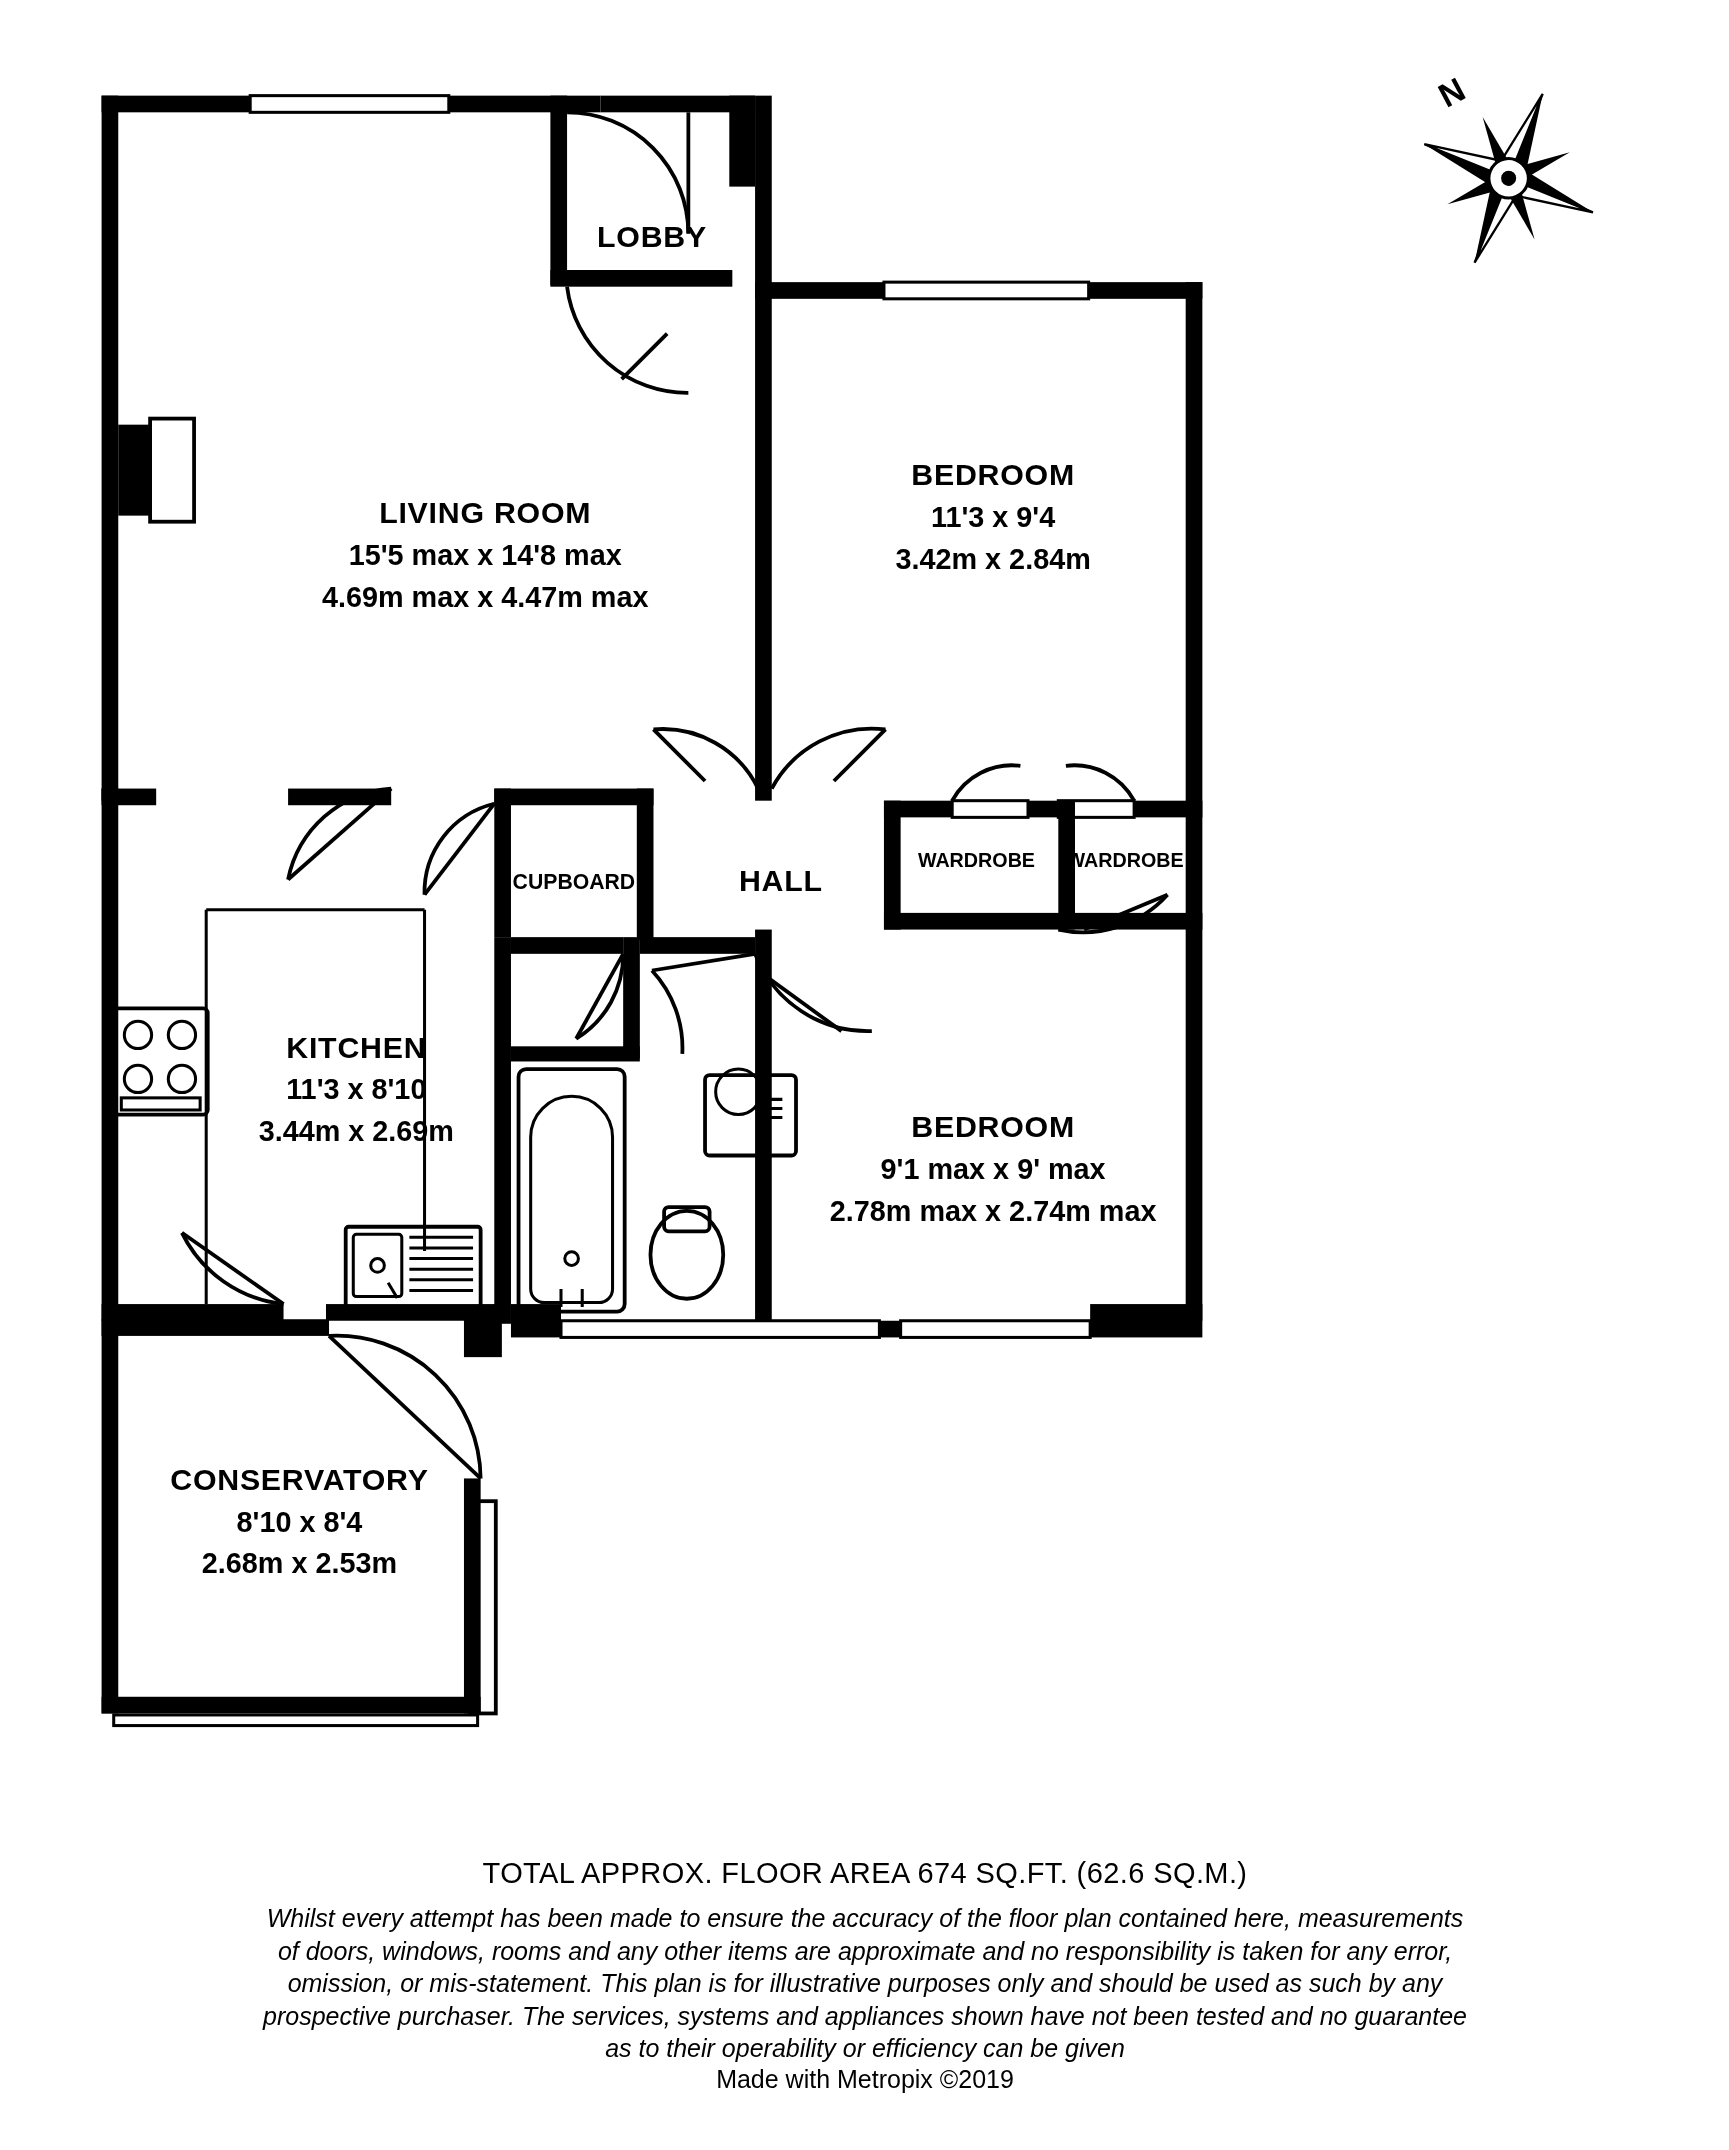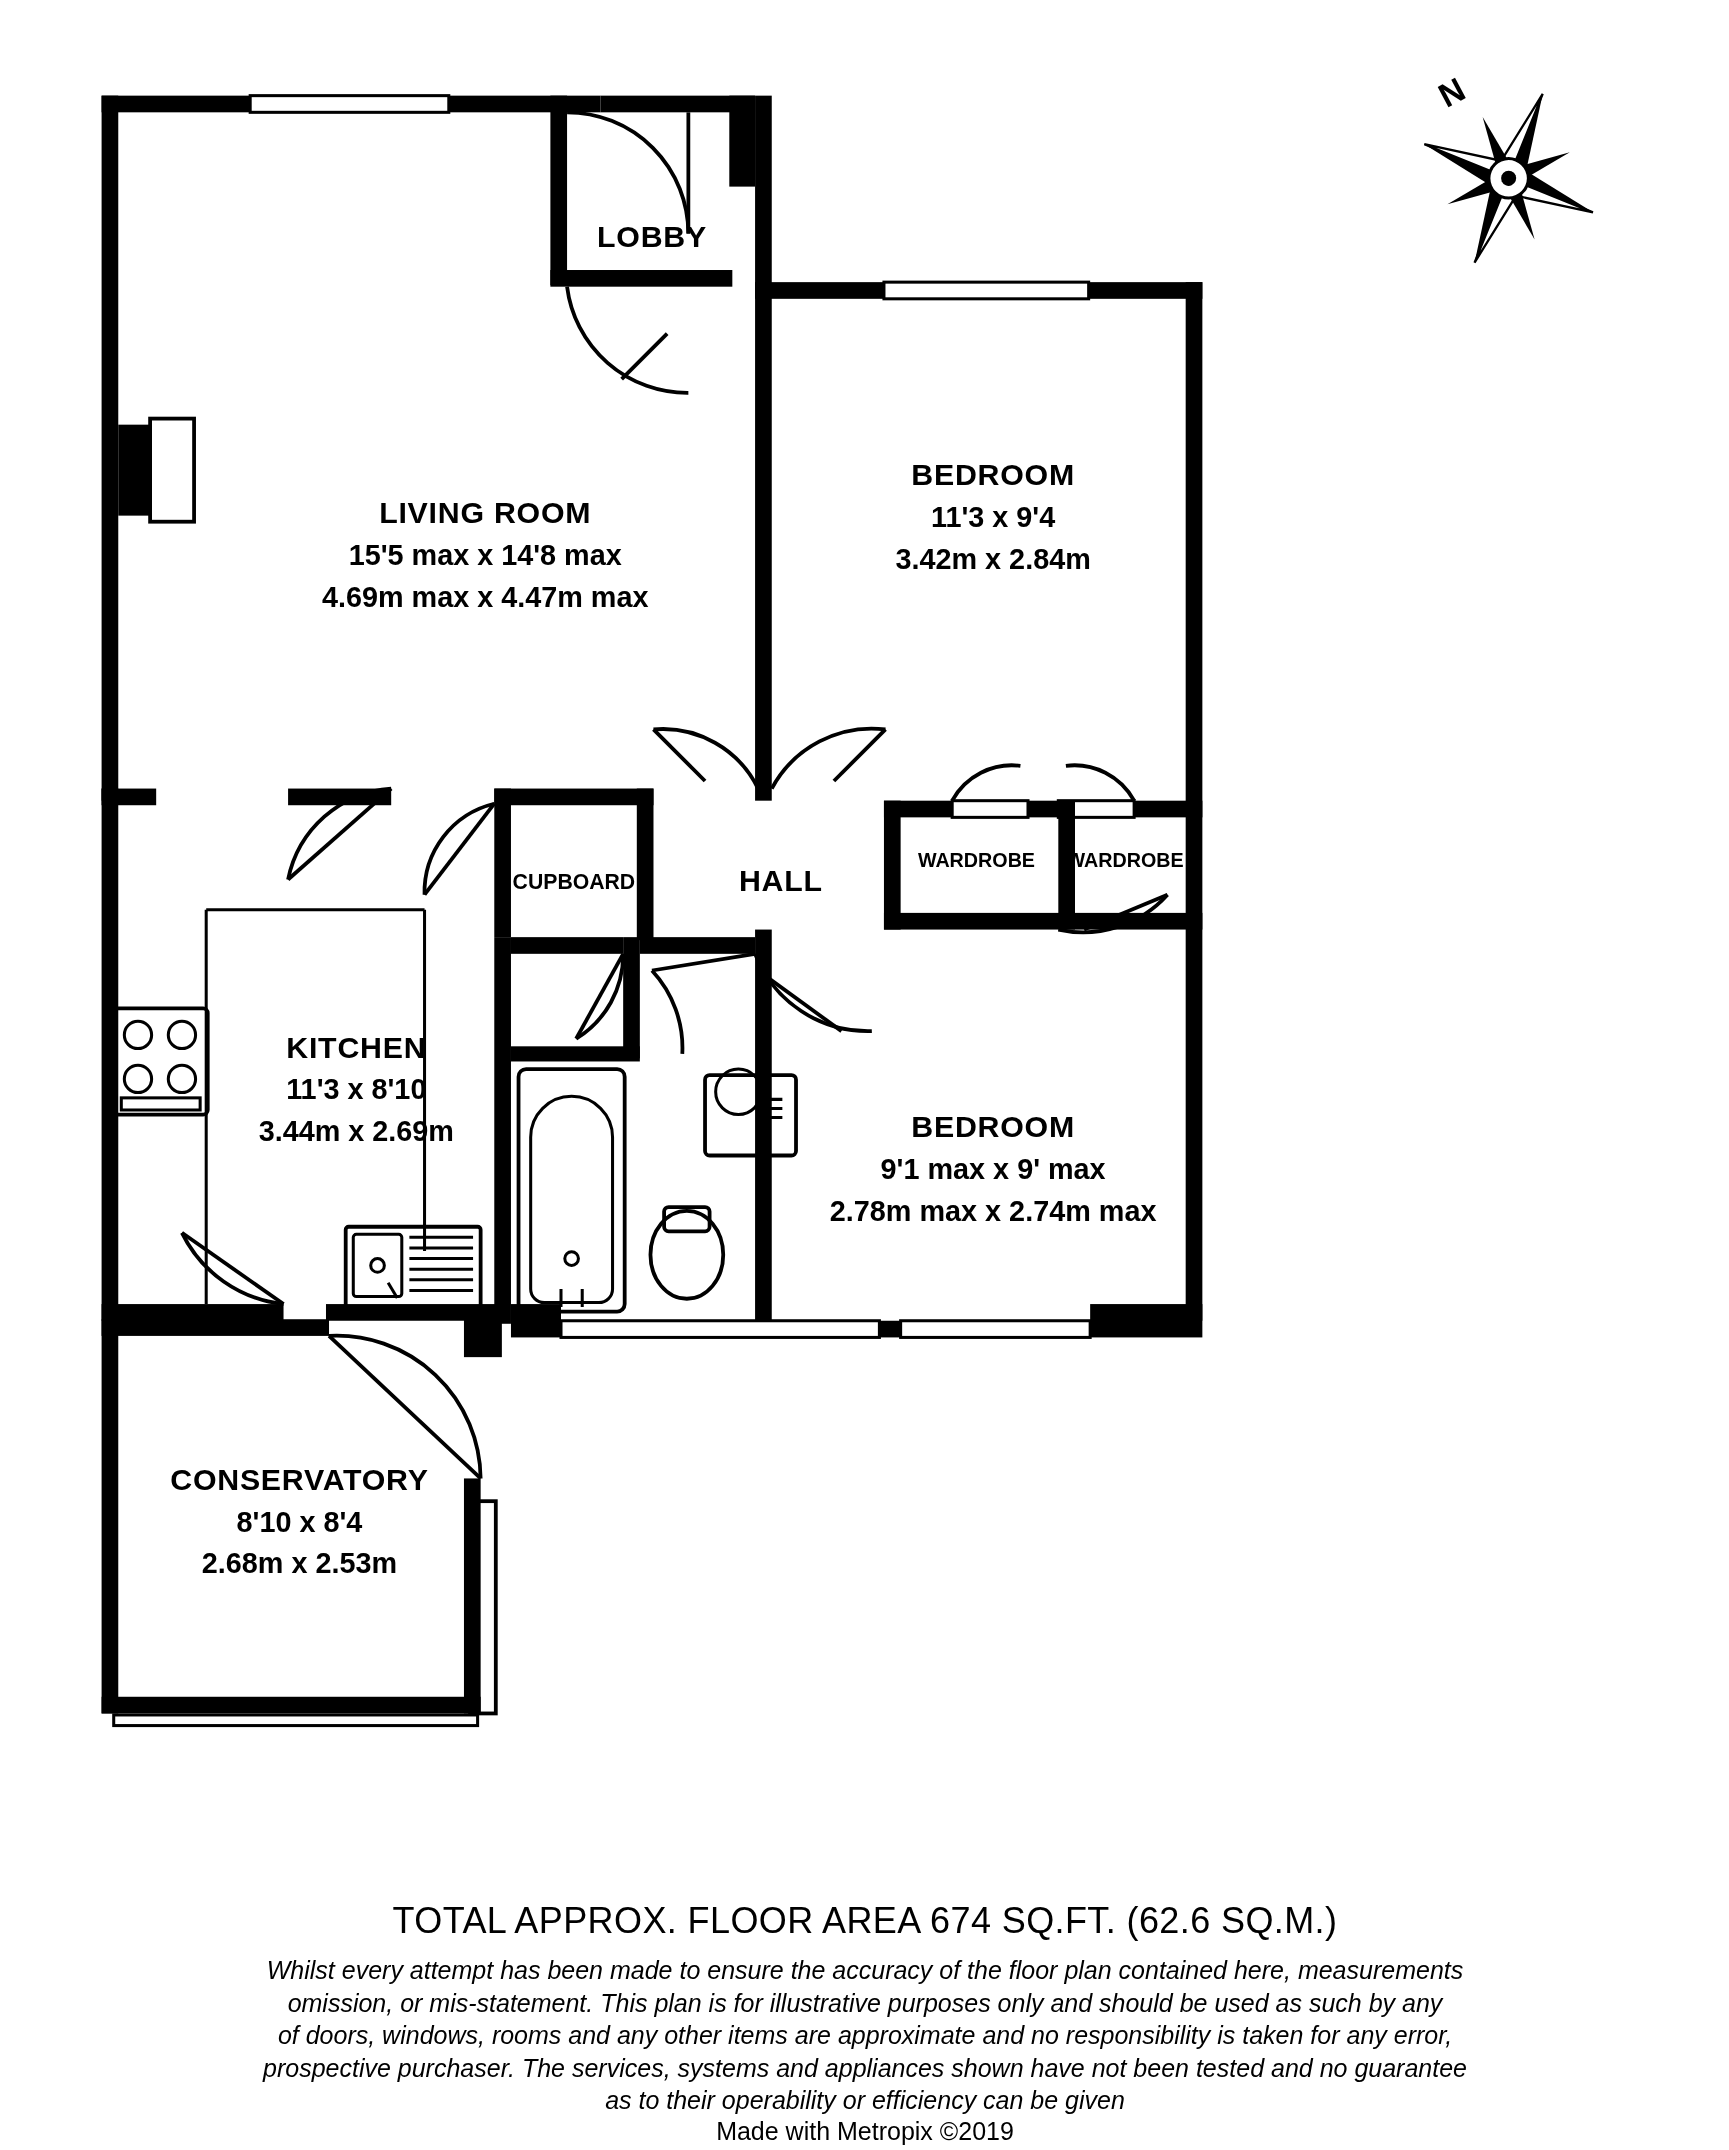--- a/index.html
+++ b/index.html
@@ -50,10 +50,9 @@
     text-align: center;
   }
   .footer-title {
-    font-size: 36px;
+    font-size: 29px;
     letter-spacing: 0.4px;
     margin-bottom: 12px;
-    margin-top: 43px;
   }
   .footer-disc {
     font-size: 25px;

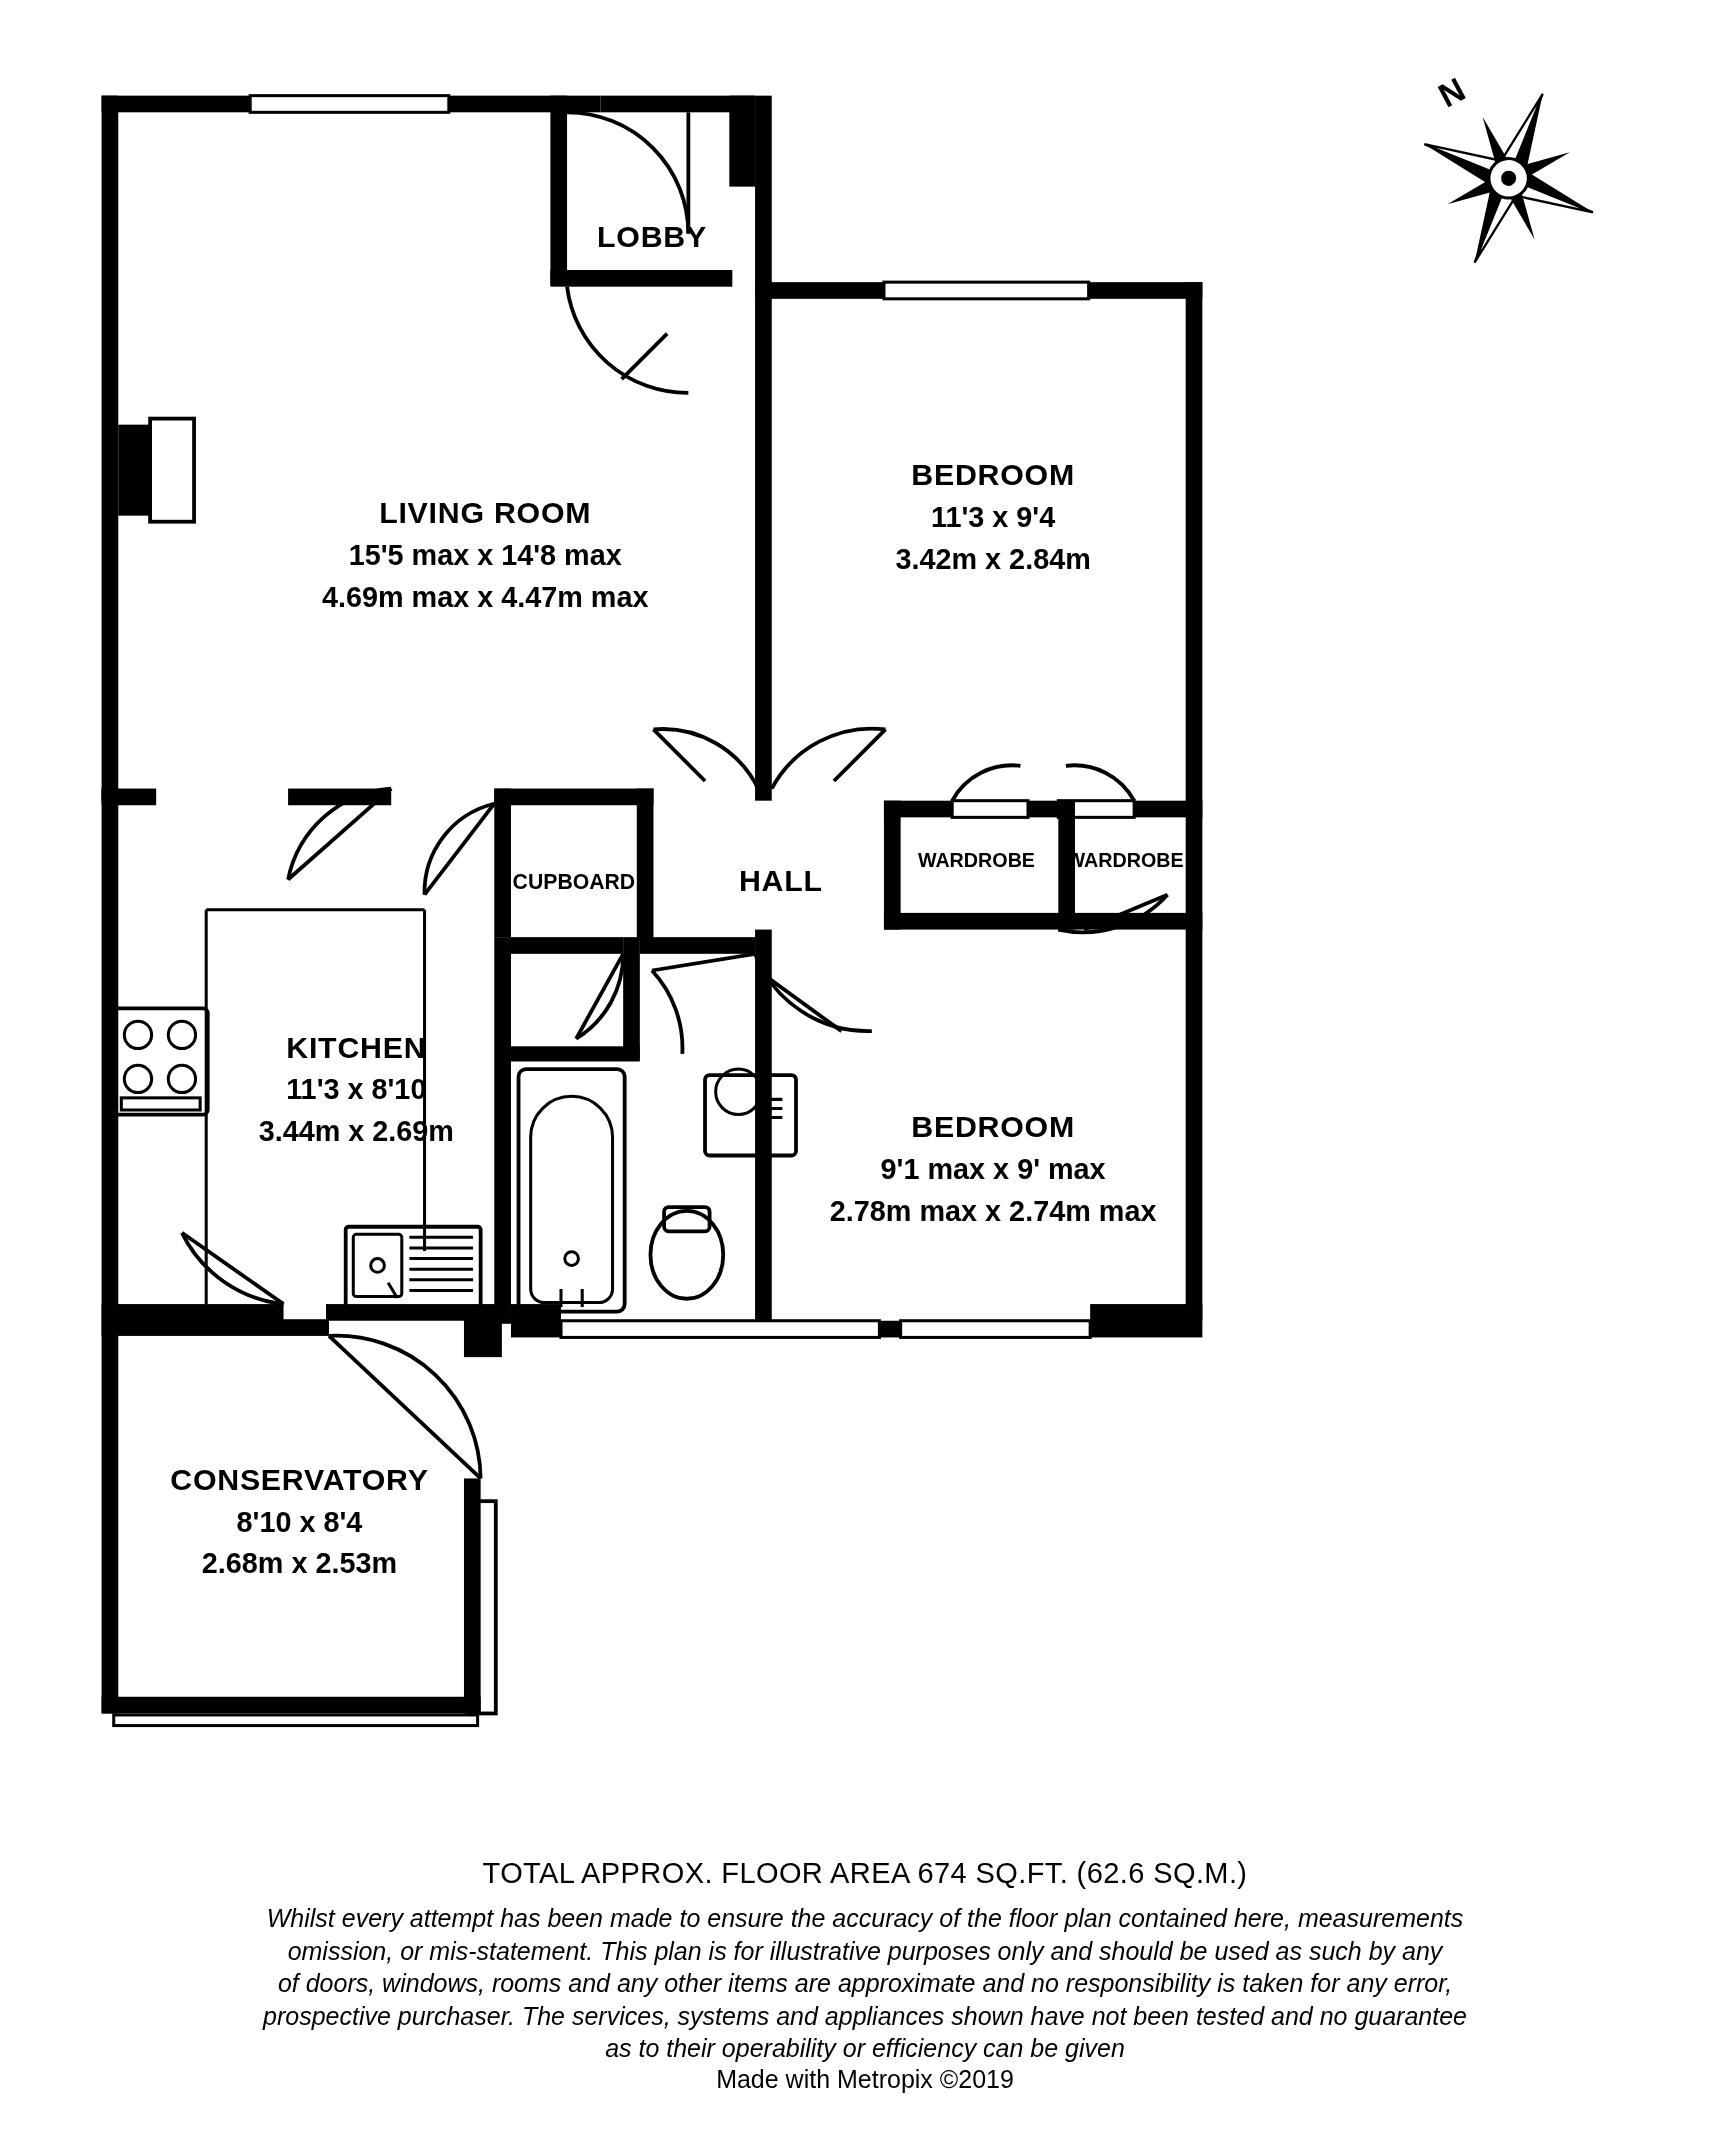--- a/index.html
+++ b/index.html
@@ -276,8 +276,8 @@
   <div class="footer-title">TOTAL APPROX. FLOOR AREA 674 SQ.FT. (62.6 SQ.M.)</div>
   <div class="footer-disc">
     <div>Whilst every attempt has been made to ensure the accuracy of the floor plan contained here, measurements</div>
+    <div>of doors, windows, rooms and any other items are approximate and no responsibility is taken for any error,</div>
     <div>omission, or mis-statement. This plan is for illustrative purposes only and should be used as such by any</div>
-    <div>of doors, windows, rooms and any other items are approximate and no responsibility is taken for any error,</div>
     <div>prospective purchaser. The services, systems and appliances shown have not been tested and no guarantee</div>
     <div>as to their operability or efficiency can be given</div>
   </div>

